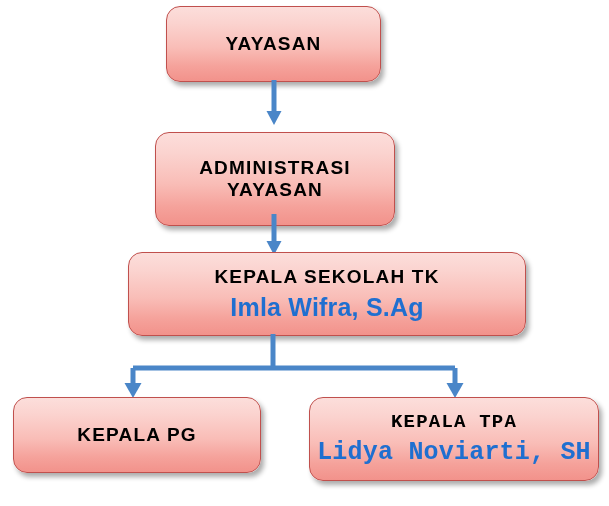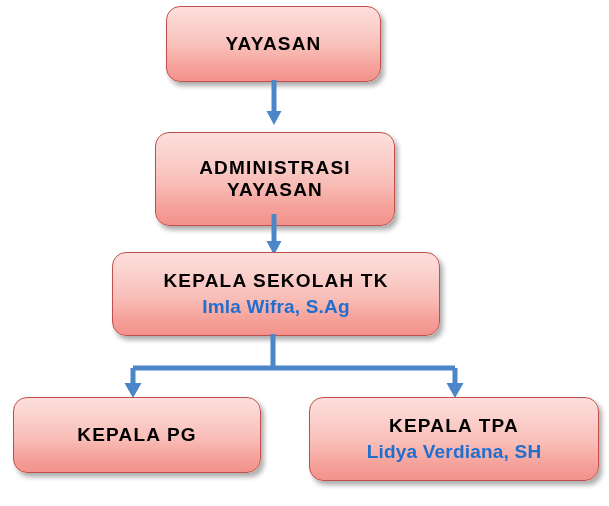--- a/index.html
+++ b/index.html
@@ -56,7 +56,7 @@
   
   #box-yayasan            { left: 166px; top: 6px;   width: 215px; height: 76px; }
   #box-administrasi       { left: 155px; top: 132px; width: 240px; height: 94px; }
-  #box-kepala-sekolah-tk  { left: 112px; top: 252px; width: 328px; height: 84px; }
+  #box-kepala-sekolah-tk  { left: 128px; top: 252px; width: 398px; height: 84px; }
   #box-kepala-pg          { left: 13px;  top: 397px; width: 248px; height: 76px; }
   #box-kepala-tpa         { left: 309px; top: 397px; width: 290px; height: 84px; }
 

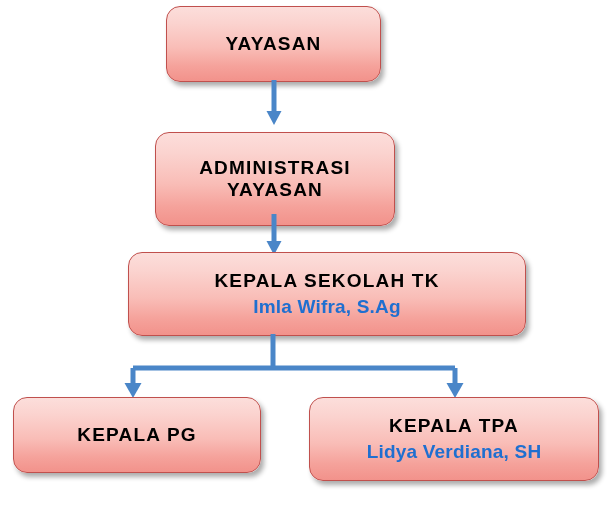--- a/index.html
+++ b/index.html
@@ -47,7 +47,7 @@
   .org-subtitle {
     color: #1f6fd0;
     font-weight: bold;
-    font-size: 19px;
+    font-size: 25px;
     letter-spacing: 0.2px;
     margin-top: 4px;
     white-space: nowrap;

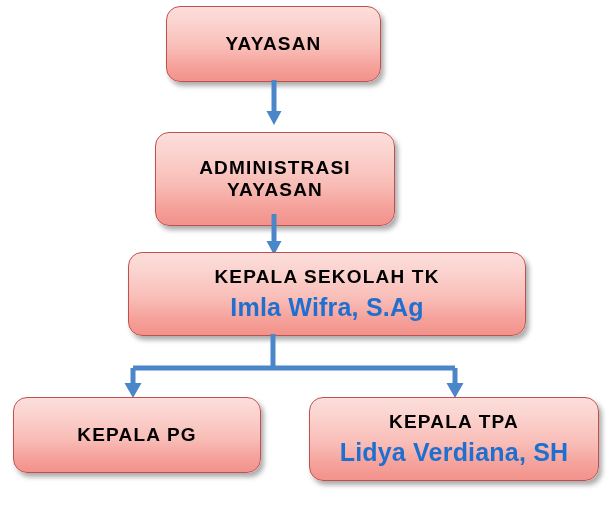--- a/index.html
+++ b/index.html
@@ -58,7 +58,7 @@
   #box-administrasi       { left: 155px; top: 132px; width: 240px; height: 94px; }
   #box-kepala-sekolah-tk  { left: 128px; top: 252px; width: 398px; height: 84px; }
   #box-kepala-pg          { left: 13px;  top: 397px; width: 248px; height: 76px; }
-  #box-kepala-tpa         { left: 309px; top: 397px; width: 290px; height: 84px; }
+  #box-kepala-tpa         { left: 309px; top: 397px; width: 290px; height: 84px; font-family: Liberation Mono, monospace; }
 
   
   .connector {

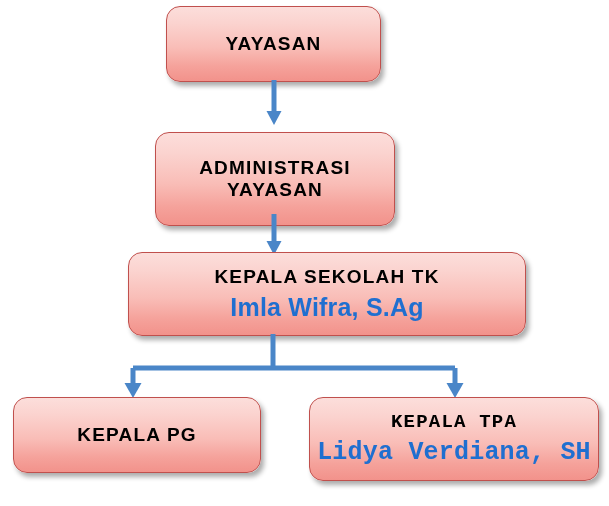--- a/index.html
+++ b/index.html
@@ -117,7 +117,7 @@
 
   <div class="org-box" id="box-kepala-tpa">
     <div class="org-title">KEPALA TPA</div>
-    <div class="org-subtitle">Lidya Verdiana, SH</div>
+    <div class="org-subtitle">Lidya Noviarti, SH</div>
   </div>
 
 </div>

